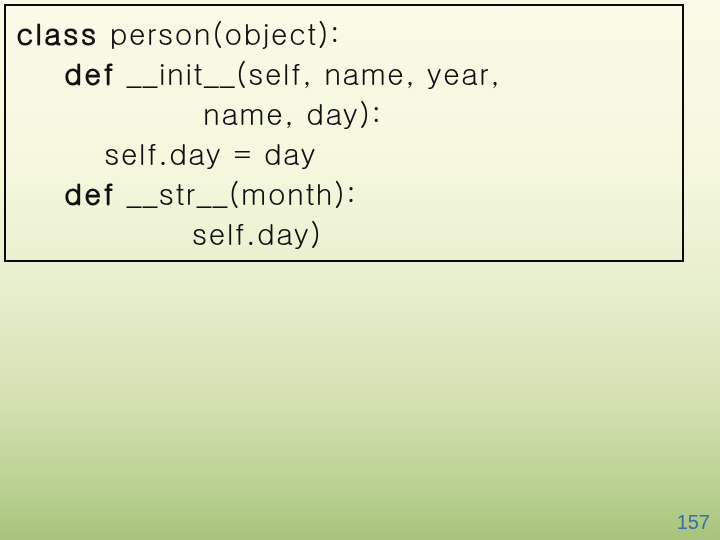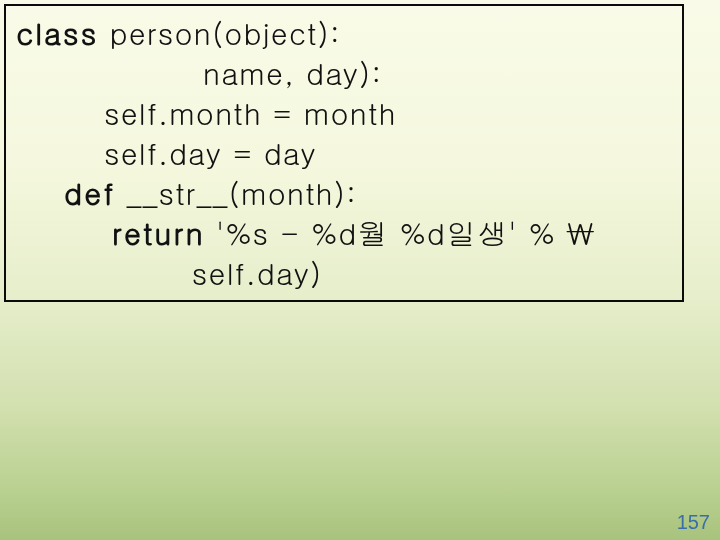--- a/index.html
+++ b/index.html
@@ -41,6 +41,7 @@
 <div class="slide">
   <div class="codebox">
     <div class="codeline"><span class="kw">class</span><span> person(object):</span></div>
+    <div class="codeline"><span class="kw">    def</span><span> __init__(self, name, year,</span></div>
     <div class="codeline"><span>                 name, day):</span></div>
     <div class="codeline"><span>        self.month = month</span></div>
     <div class="codeline"><span>        self.day = day</span></div>

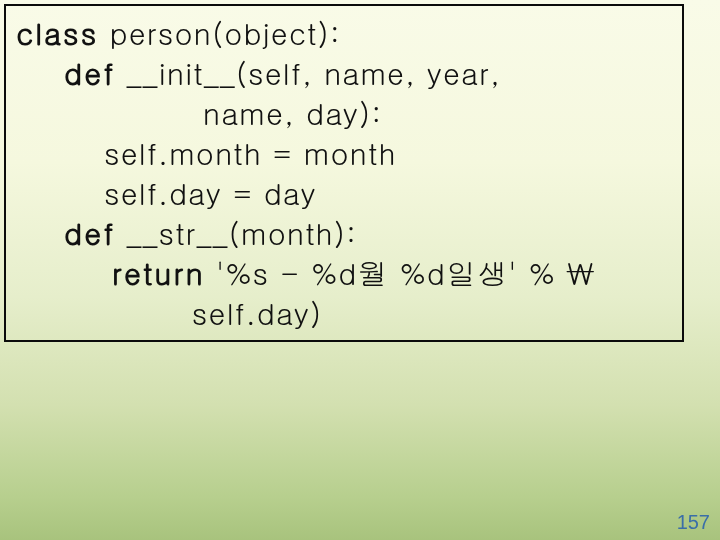--- a/index.html
+++ b/index.html
@@ -43,7 +43,6 @@
     <div class="codeline"><span class="kw">class</span><span> person(object):</span></div>
     <div class="codeline"><span class="kw">    def</span><span> __init__(self, name, year,</span></div>
     <div class="codeline"><span>                 name, day):</span></div>
-    <div class="codeline"><span>        self.month = month</span></div>
     <div class="codeline"><span>        self.day = day</span></div>
     <div class="codeline"><span class="kw">    def</span><span> __str__(month):</span></div>
     <div class="codeline"><span class="kw">        return</span><span> '%s - %d월 %d일생' % ₩</span></div>

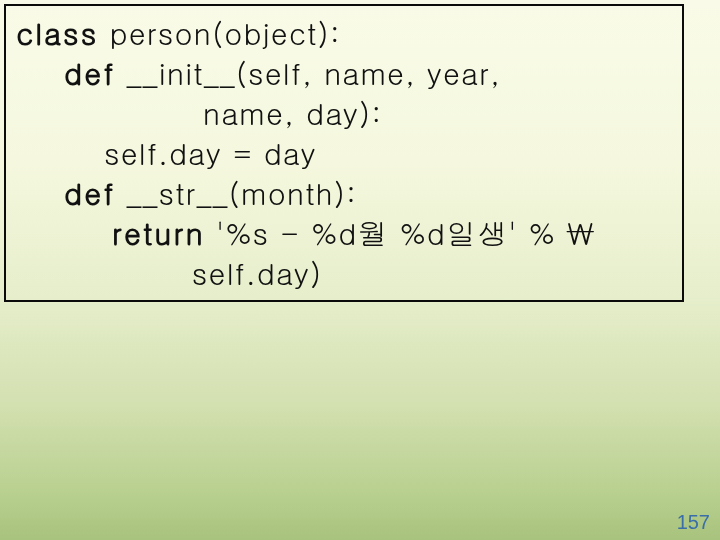--- a/index.html
+++ b/index.html
@@ -45,7 +45,6 @@
     <div class="codeline"><span>                 name, day):</span></div>
     <div class="codeline"><span>        self.day = day</span></div>
     <div class="codeline"><span class="kw">    def</span><span> __str__(month):</span></div>
-    <div class="codeline"><span class="kw">        return</span><span> '%s - %d월 %d일생' % ₩</span></div>
     <div class="codeline"><span>                self.day)</span></div>
   </div>
   <div class="pageno">157</div>

